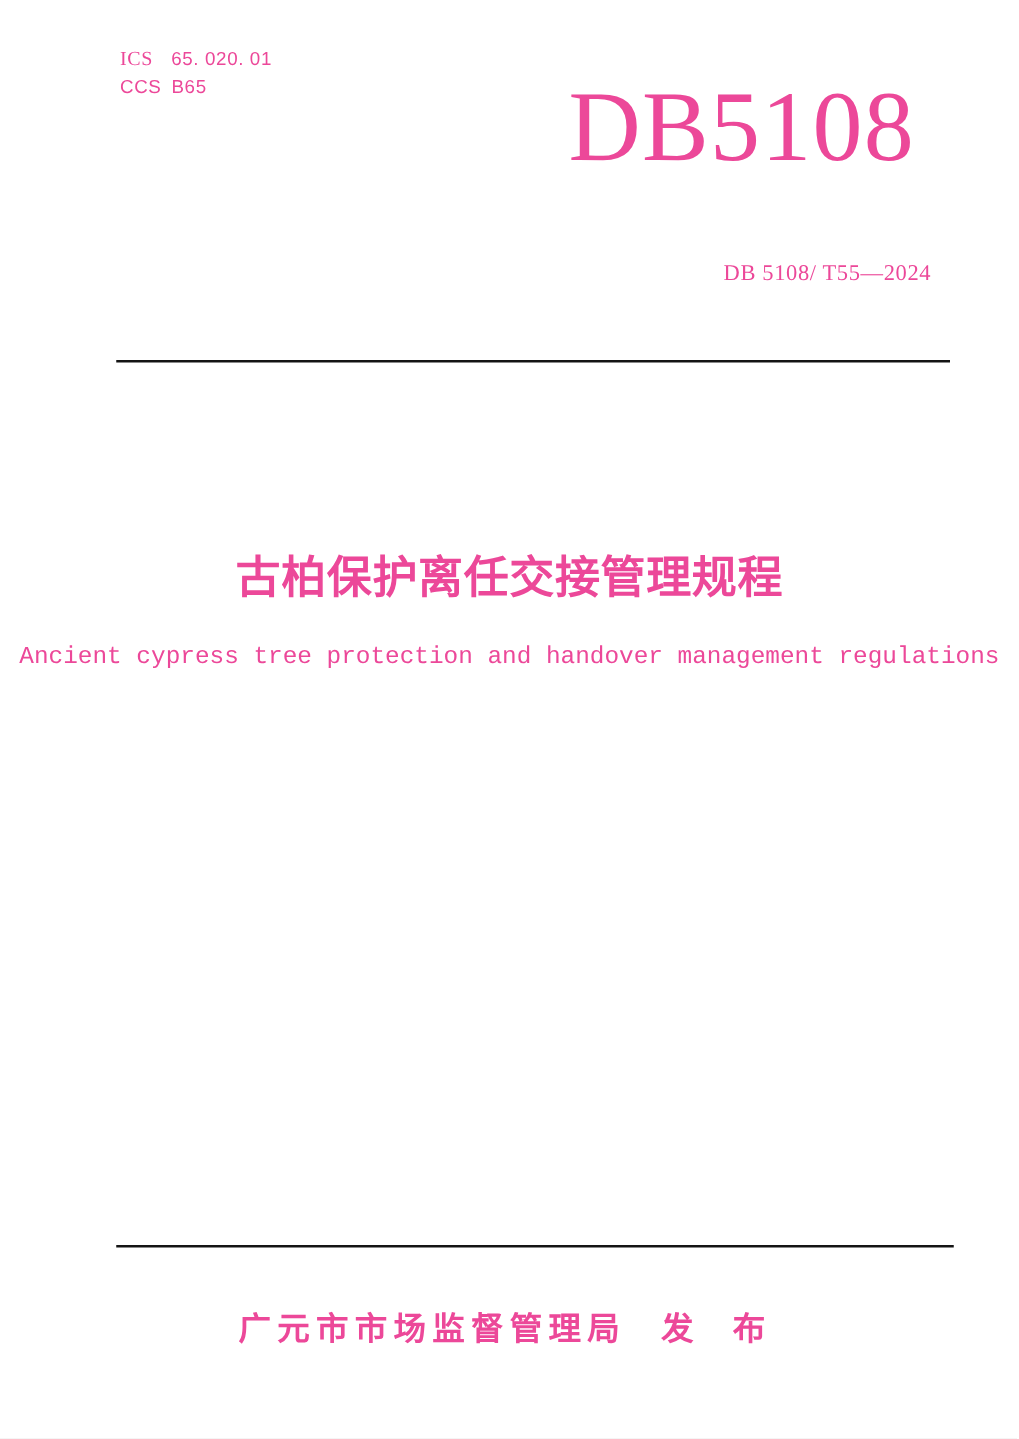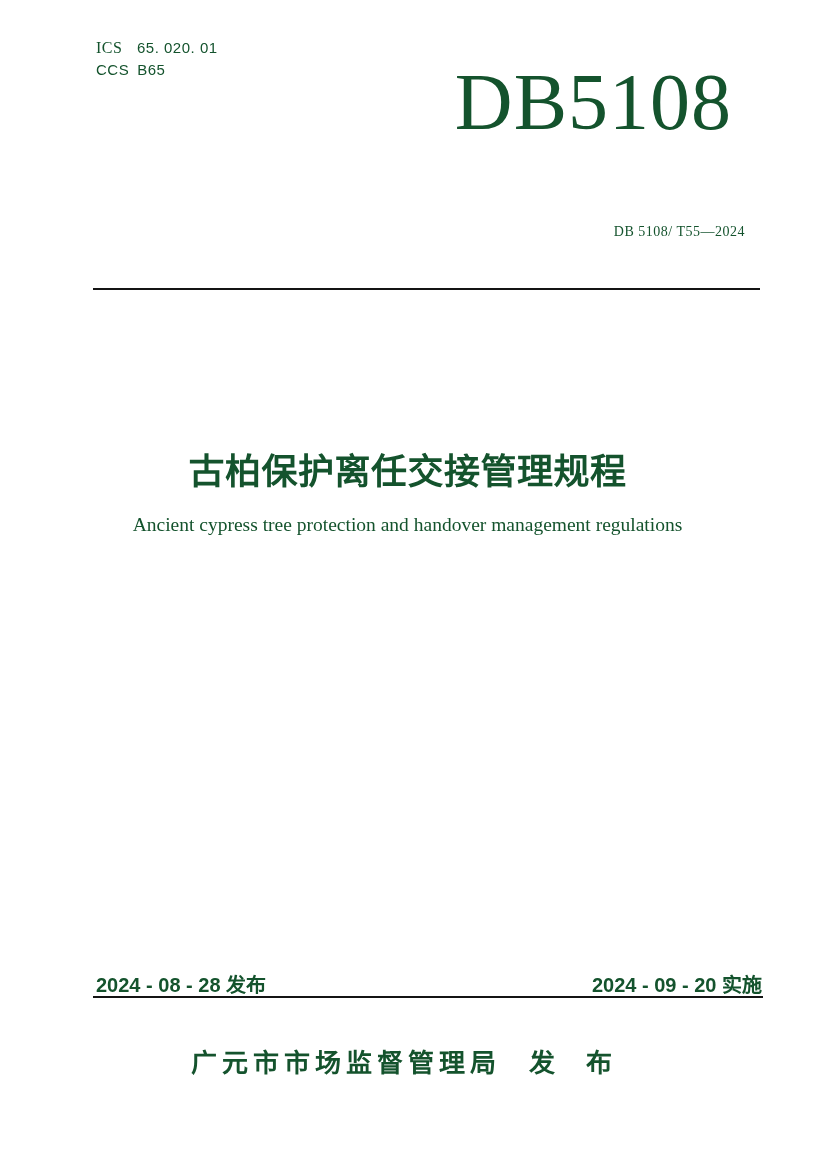--- a/index.html
+++ b/index.html
@@ -9,7 +9,7 @@
     height: 1151px;
     margin: 0 auto;
     background: #ffffff;
-    color: #14532d;
+    color: #ec4899;
     font-family: "Liberation Sans", "DejaVu Sans", sans-serif;
     overflow: hidden;
   }

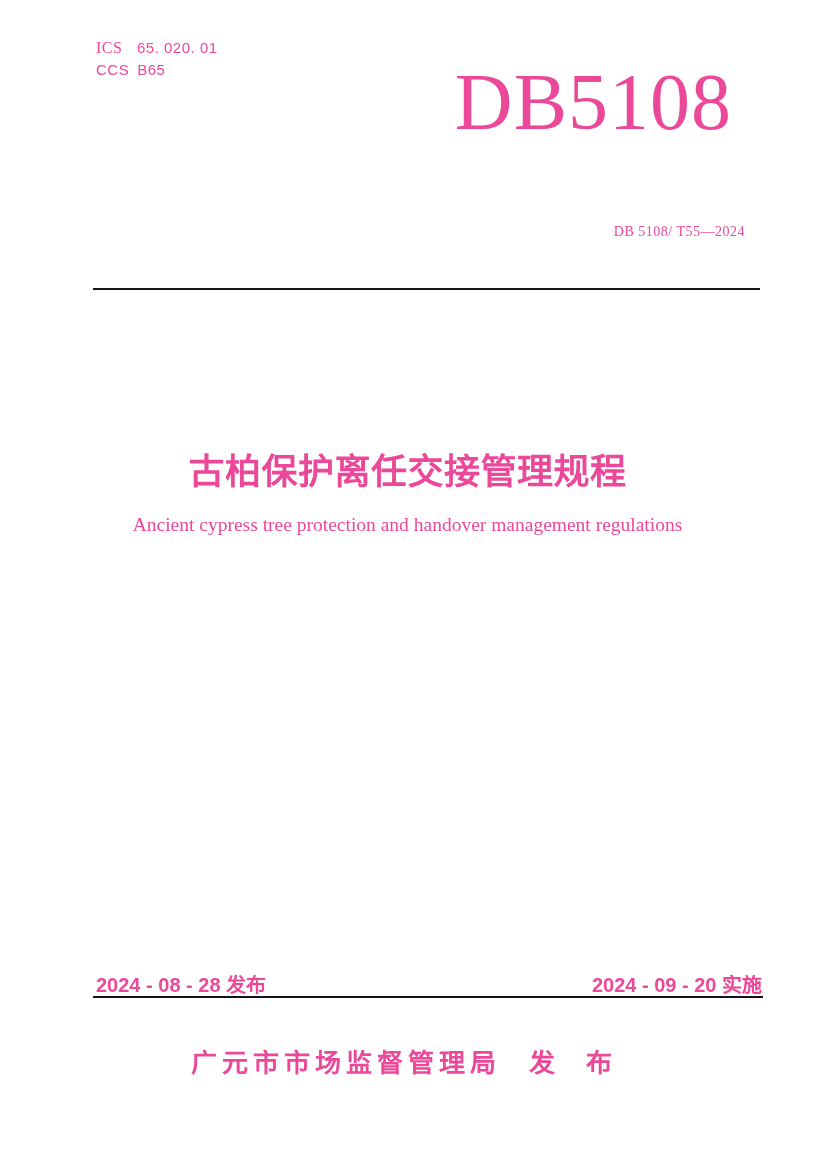--- a/index.html
+++ b/index.html
@@ -39,9 +39,9 @@
 
   
   .std-number {
-    position: absolute; top: 224px; right: 70px;
+    position: absolute; top: 208px; right: 70px;
     font-family: "Liberation Serif", "DejaVu Serif", serif;
-    font-size: 14px; letter-spacing: 0.5px; white-space: nowrap;
+    font-size: 18px; letter-spacing: 0.5px; white-space: nowrap;
   }
 
   .rule { position: absolute; background: #141414; height: 2px; }

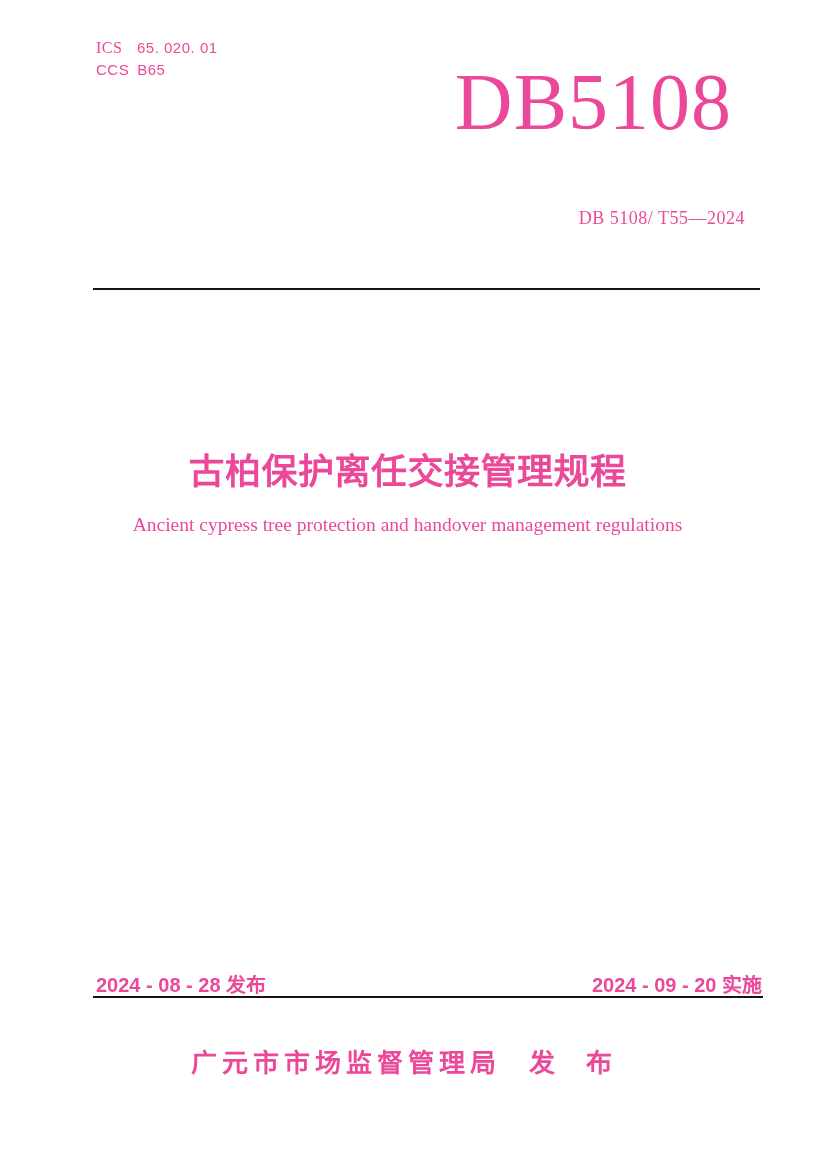--- a/index.html
+++ b/index.html
@@ -50,7 +50,7 @@
 
   
   .title-cn {
-    position: absolute; left: 0; top: 448px; width: 815px; margin: 0;
+    position: absolute; left: 0; top: 438px; width: 815px; margin: 0;
     text-align: center; font-size: 36px; font-weight: bold; line-height: 48px;
     letter-spacing: 0.5px;
   }

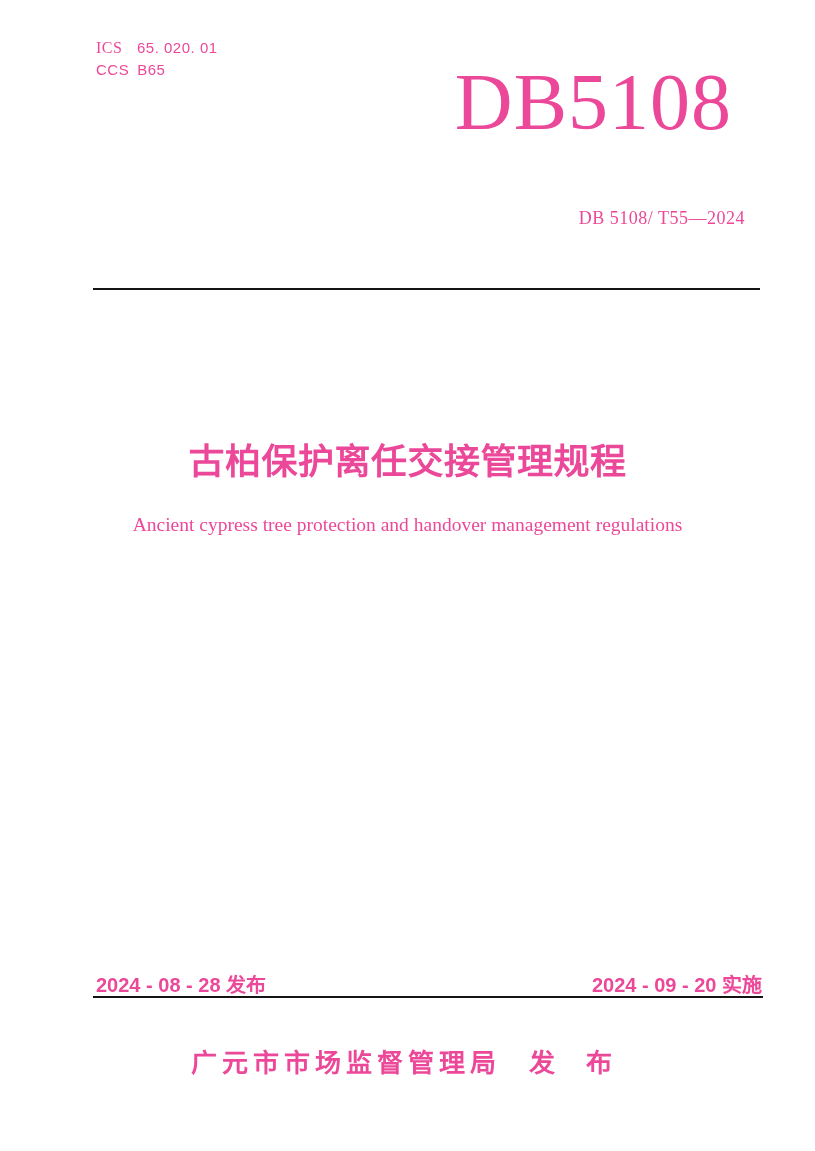--- a/index.html
+++ b/index.html
@@ -59,7 +59,7 @@
   .title-en {
     position: absolute; left: 0; top: 511px; width: 815px;
     text-align: center; font-size: 19.5px; line-height: 28px;
-    font-family: Liberation Serif, serif;
+    font-family: Liberation Mono, monospace;
   }
 
   

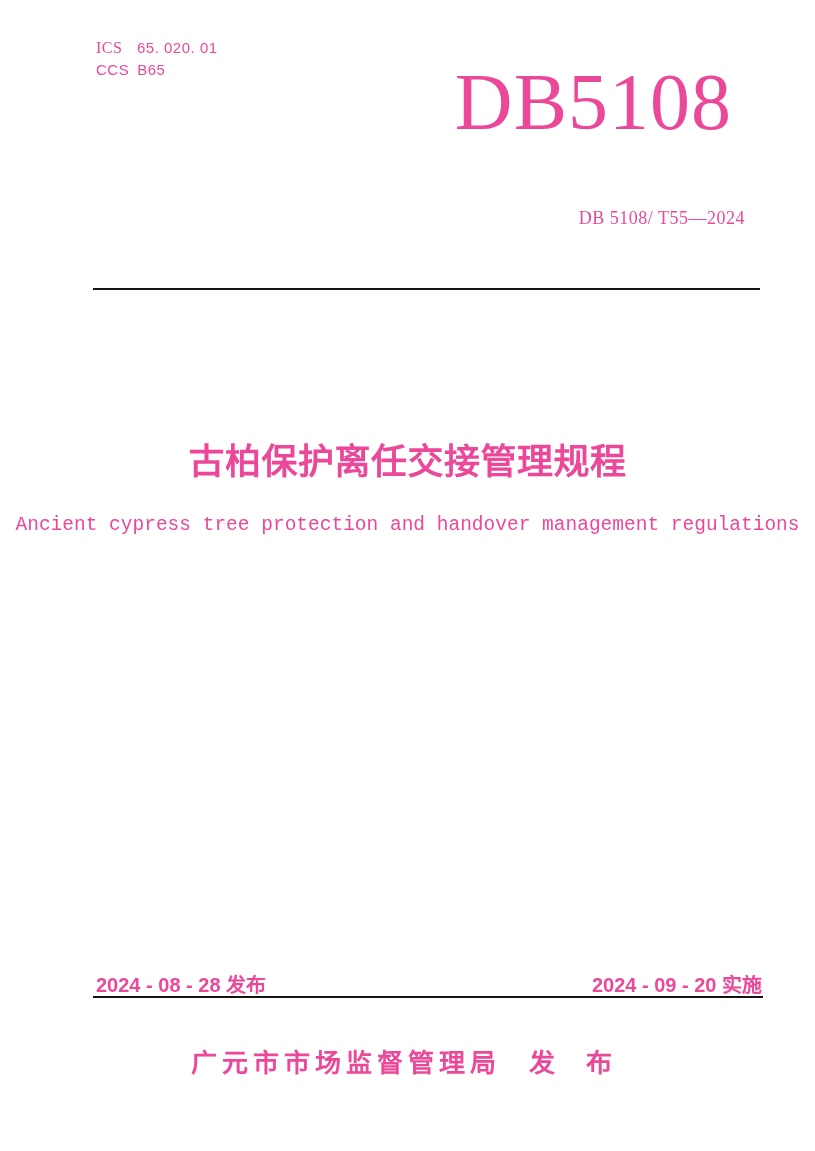--- a/index.html
+++ b/index.html
@@ -102,10 +102,6 @@
 
   <div class="title-en">Ancient cypress tree protection and handover management regulations</div>
 
-  <div class="dates">
-    <span>2024 - 08 - 28 发布</span>
-    <span>2024 - 09 - 20 实施</span>
-  </div>
 
   <div class="rule bottom-rule"></div>
 

